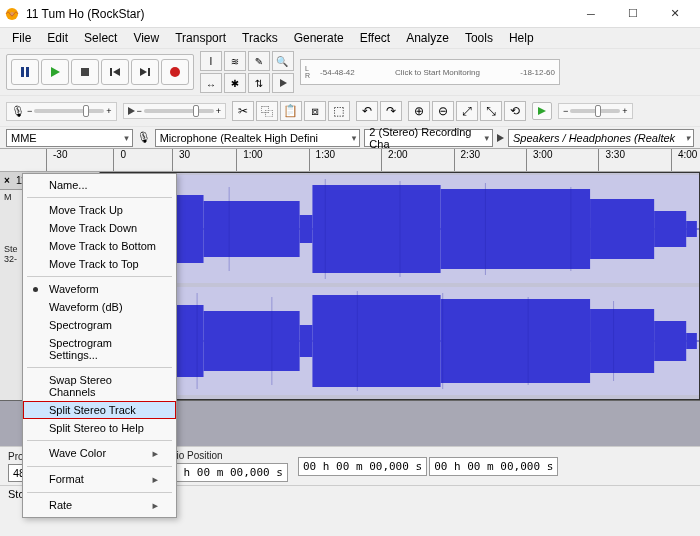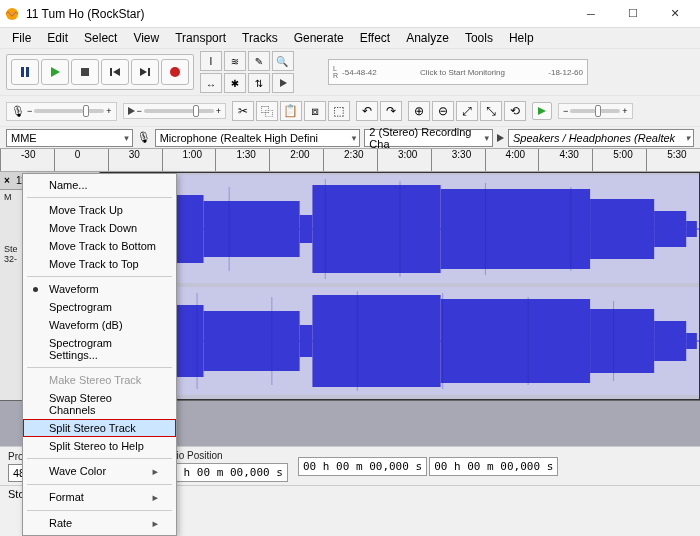--- a/index.html
+++ b/index.html
@@ -17,7 +17,7 @@
 .tbtn svg { width: 14px; height: 14px; }
 .toolgrid { display: grid; grid-template-columns: repeat(4, 22px); gap: 2px; }
 .toolbtn { width: 22px; height: 20px; border: 1px solid #bbb; background: #f5f5f5; display: flex; align-items: center; justify-content: center; font-size: 10px; }
-.meters { border: 1px solid #bbb; background: #fcfcfc; height: 26px; flex: 1; display: flex; align-items: center; padding: 0 4px; font-size: 8px; color: #666; gap: 4px; margin-left: 28px; }
+.meters { border: 1px solid #bbb; background: #fcfcfc; height: 26px; flex: 1; display: flex; align-items: center; padding: 0 4px; font-size: 8px; color: #666; gap: 10px; }
 .meters .scale { flex: 1; height: 100%; display: flex; flex-direction: column; justify-content: space-around; }
 .meters .ticks { display: flex; justify-content: space-between; font-size: 8px; }
 .slider-area { display: flex; align-items: center; gap: 2px; border: 1px solid #ccc; padding: 2px 4px; background: #f8f8f8; }

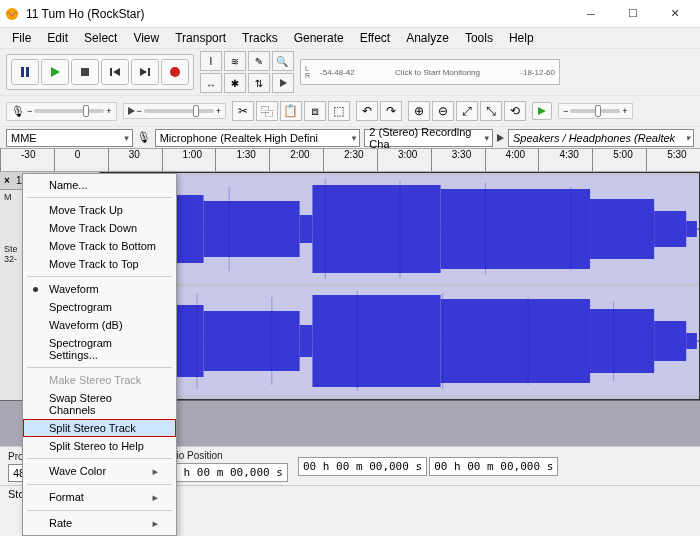--- a/index.html
+++ b/index.html
@@ -30,7 +30,7 @@
 .dropdown::after { content: "▾"; position: absolute; right: 3px; font-size: 9px; color: #555; }
 .ruler { height: 24px; background: #f0f0f0; border-top: 1px solid #aaa; border-bottom: 1px solid #aaa; position: relative; font-size: 10px; }
 .ruler .ticks { position: absolute; inset: 0; display: flex; }
-.ruler .tick { flex: 1; border-left: 1px solid #888; padding-left: 20px; }
+.ruler .tick { flex: 1; border-left: 1px solid #888; padding-left: 6px; margin-left: 46px; }
 .track-area { display: flex; height: 228px; background: #bfbfbf; }
 .track-panel { width: 100px; background: #e6e6e6; border-right: 1px solid #888; }
 .track-header { height: 18px; display: flex; align-items: center; background: #d4d4d4; border-bottom: 1px solid #999; font-size: 10px; }

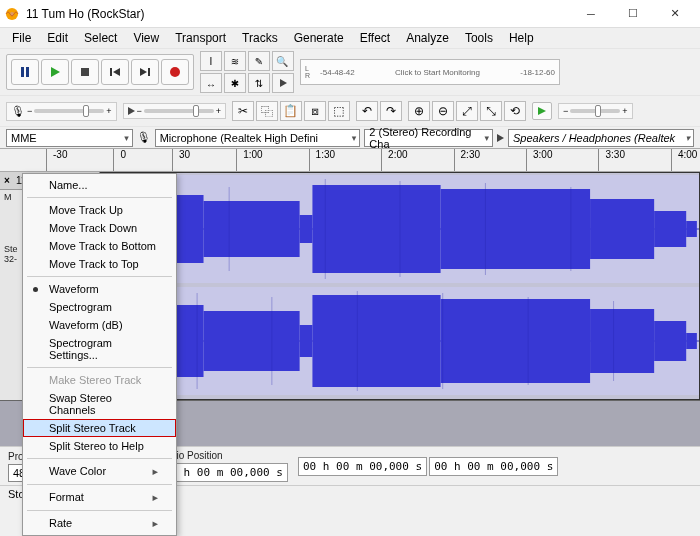--- a/index.html
+++ b/index.html
@@ -359,10 +359,10 @@
       <span>Waveform</span>
     </div>
     <div class="ctx-item">
+      <span>Waveform (dB)</span>
+    </div>
+    <div class="ctx-item">
       <span>Spectrogram</span>
-    </div>
-    <div class="ctx-item">
-      <span>Waveform (dB)</span>
     </div>
     <div class="ctx-item">
       <span>Spectrogram Settings...</span>

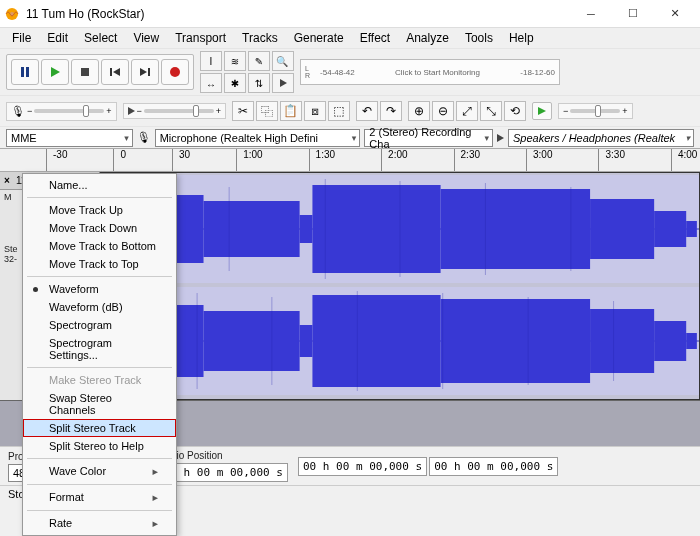--- a/index.html
+++ b/index.html
@@ -368,9 +368,6 @@
       <span>Spectrogram Settings...</span>
     </div>
     <div class="ctx-sep"></div>
-    <div class="ctx-item disabled">
-      <span>Make Stereo Track</span>
-    </div>
     <div class="ctx-item">
       <span>Swap Stereo Channels</span>
     </div>

